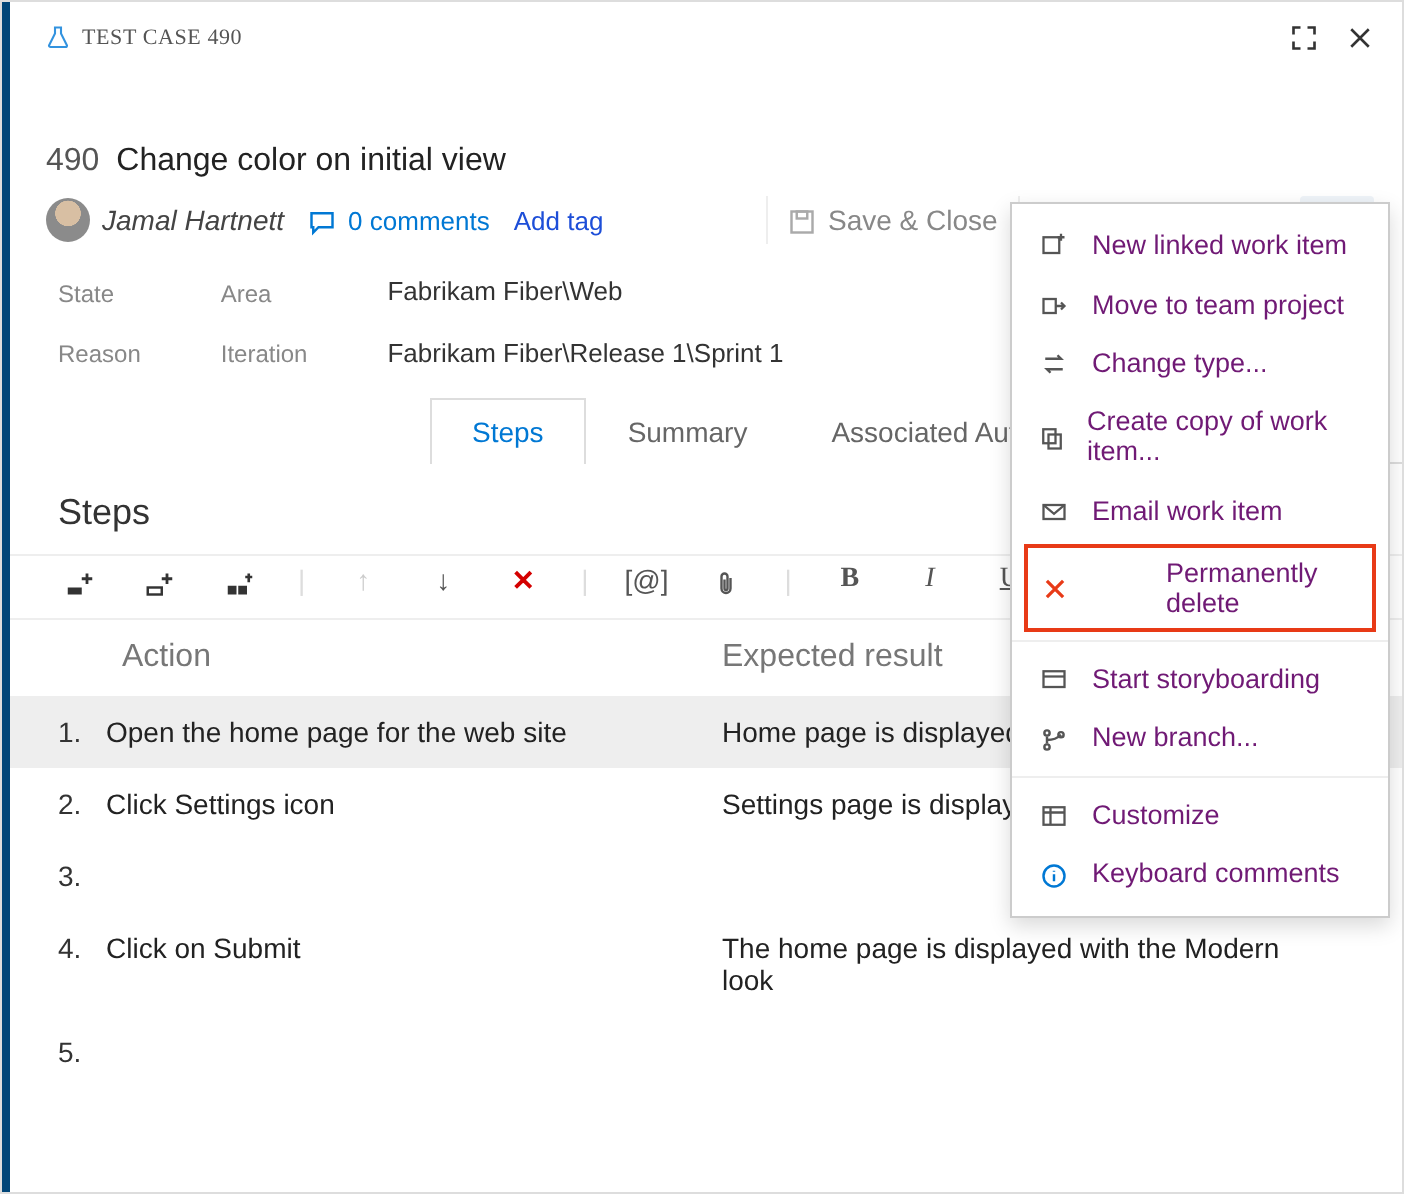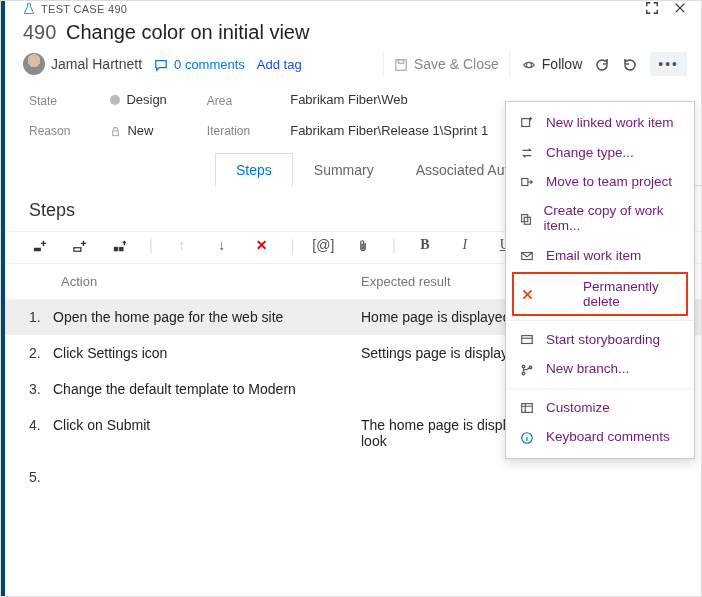--- a/index.html
+++ b/index.html
@@ -6,7 +6,7 @@
   body { font-family: "Segoe UI", Arial, sans-serif; font-size: 14px; color: #333; background: #fff; width: 702px; height: 597px; overflow: hidden; position: relative; border: 1px solid #ddd; }
   .accent-bar { position: absolute; left: 0; top: 0; bottom: 0; width: 4px; background: #004578; }
   .content { margin-left: 4px; }
-  .titlebar { display: flex; align-items: flex-end; padding: 0 14px 2px 18px; font-size: 11px; color: #555; text-transform: uppercase; letter-spacing: .3px;}
+  .titlebar { display: flex; align-items: center; padding: 11px 14px 2px 18px; font-size: 11px; color: #555; text-transform: uppercase; letter-spacing: .3px; font-family: Liberation Serif, serif;}
   .titlebar .wintitle { flex:1; display:flex; align-items:center; gap:6px;}
   .winicons { display:flex; gap:14px; align-items:center; color:#333;}
   .hdr { padding: 4px 18px 6px 18px; font-size: 20px; color: #222; font-weight: 300; }

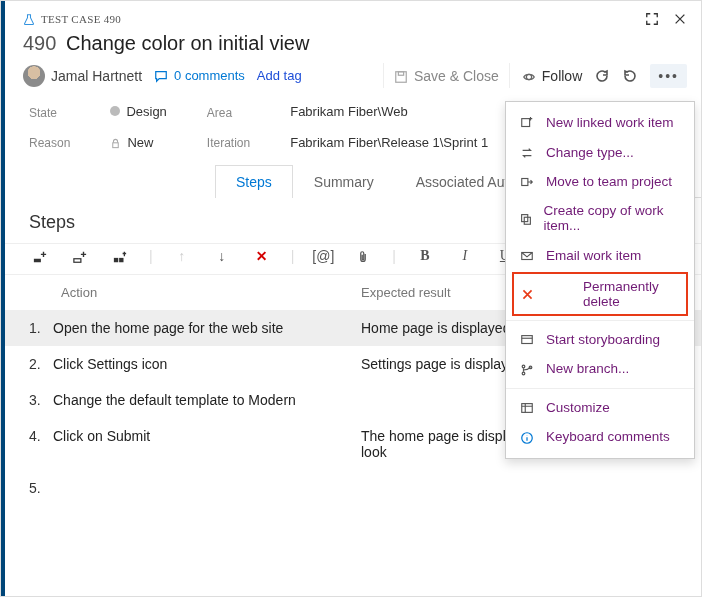--- a/index.html
+++ b/index.html
@@ -9,7 +9,7 @@
   .titlebar { display: flex; align-items: center; padding: 11px 14px 2px 18px; font-size: 11px; color: #555; text-transform: uppercase; letter-spacing: .3px; font-family: Liberation Serif, serif;}
   .titlebar .wintitle { flex:1; display:flex; align-items:center; gap:6px;}
   .winicons { display:flex; gap:14px; align-items:center; color:#333;}
-  .hdr { padding: 4px 18px 6px 18px; font-size: 20px; color: #222; font-weight: 300; }
+  .hdr { padding: 4px 18px 6px 18px; font-size: 16px; color: #222; font-weight: 300; margin-top: 40px; }
   .hdr .num { color:#555; margin-right:4px;}
   .metarow { display:flex; align-items:center; padding: 2px 14px 10px 18px; gap:12px; color:#444;}
   .avatar { width:22px;height:22px;border-radius:50%; background: radial-gradient(circle at 50% 35%, #d8bfa3 0 35%, #8b8b8b 36% 100%);} 

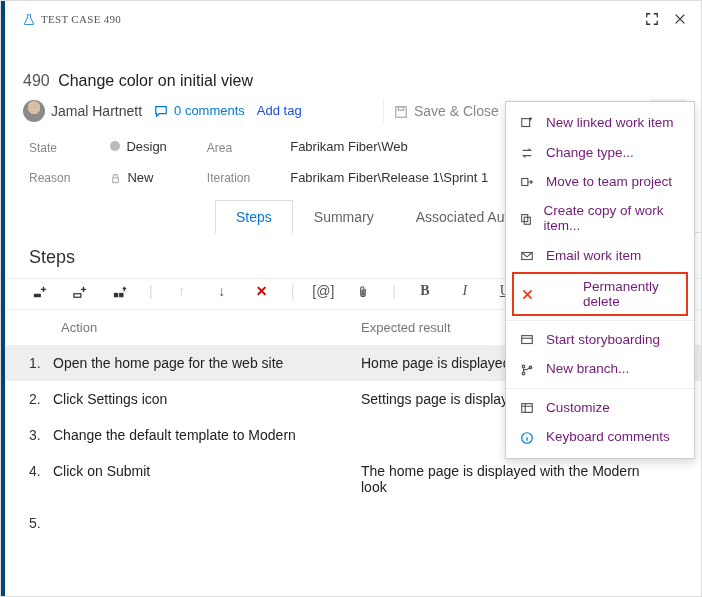--- a/index.html
+++ b/index.html
@@ -13,7 +13,7 @@
   .hdr .num { color:#555; margin-right:4px;}
   .metarow { display:flex; align-items:center; padding: 2px 14px 10px 18px; gap:12px; color:#444;}
   .avatar { width:22px;height:22px;border-radius:50%; background: radial-gradient(circle at 50% 35%, #d8bfa3 0 35%, #8b8b8b 36% 100%);} 
-  .user { display:flex; align-items:center; gap:6px;}
+  .user { display:flex; align-items:center; gap:6px;font-style:italic;}
   .comments { display:flex; align-items:center; gap:6px; color:#0078d4; font-size:13px;}
   .addtag { color:#1d4ed8; font-size:13px;}
   .spacer { flex:1;}

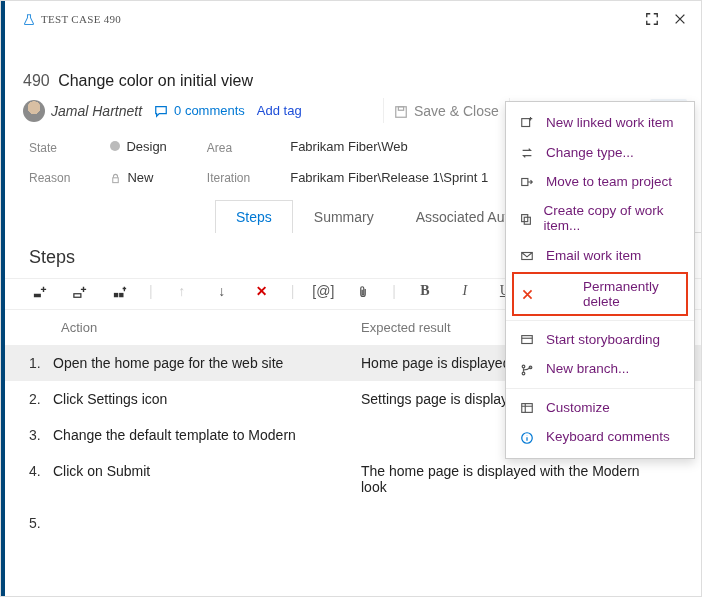--- a/index.html
+++ b/index.html
@@ -139,19 +139,6 @@
       <span class="flabel">Reason</span>
     </div>
     <div class="fcol">
-      <span class="fval">
-          <span class="state-dot"></span>
-          <span>Design</span>
-        </span>
-      <span class="fval">
-          <span class="lock"><svg width="11" height="11" viewBox="0 0 16 16" fill="none" stroke="#aaa" stroke-width="1.5">
-              <rect x="4" y="7" width="8" height="7"></rect>
-              <path d="M5 7V5a3 3 0 0 1 6 0v2"></path>
-            </svg></span>
-          <span>New</span>
-        </span>
-    </div>
-    <div class="fcol">
       <span class="flabel">Area</span>
       <span class="flabel">Iteration</span>
     </div>

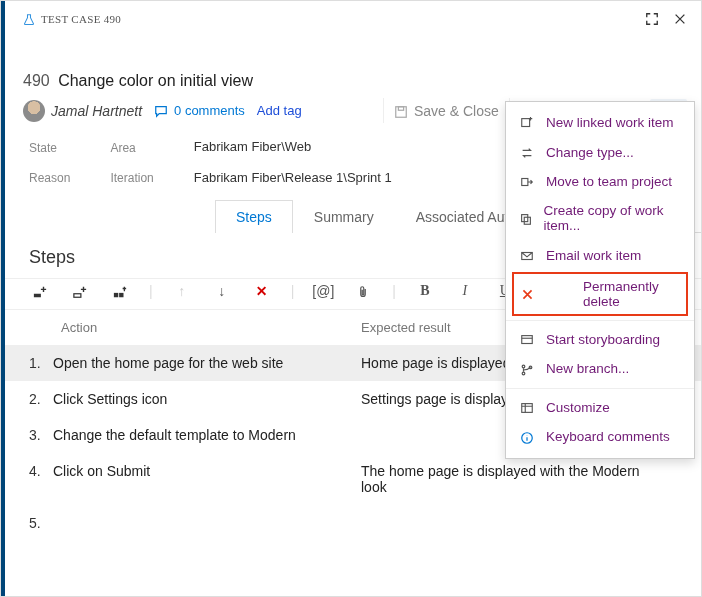--- a/index.html
+++ b/index.html
@@ -228,17 +228,17 @@
       <span>New linked work item</span>
     </div>
   <div class="mitem">
+      <span class="mic"><svg width="14" height="14" viewBox="0 0 16 16" fill="none" stroke="#555" stroke-width="1.3">
+          <rect x="2" y="4" width="7" height="8"></rect>
+          <path d="M9 8h5m-2-2 2 2-2 2"></path>
+        </svg></span>
+      <span>Move to team project</span>
+    </div>
+  <div class="mitem">
       <span class="mic"><svg width="14" height="14" viewBox="0 0 16 16" fill="none" stroke="#555" stroke-width="1.4">
           <path d="M3 5h9l-2-2M13 11H4l2 2"></path>
         </svg></span>
       <span>Change type...</span>
-    </div>
-  <div class="mitem">
-      <span class="mic"><svg width="14" height="14" viewBox="0 0 16 16" fill="none" stroke="#555" stroke-width="1.3">
-          <rect x="2" y="4" width="7" height="8"></rect>
-          <path d="M9 8h5m-2-2 2 2-2 2"></path>
-        </svg></span>
-      <span>Move to team project</span>
     </div>
   <div class="mitem">
       <span class="mic"><svg width="14" height="14" viewBox="0 0 16 16" fill="none" stroke="#555" stroke-width="1.3">

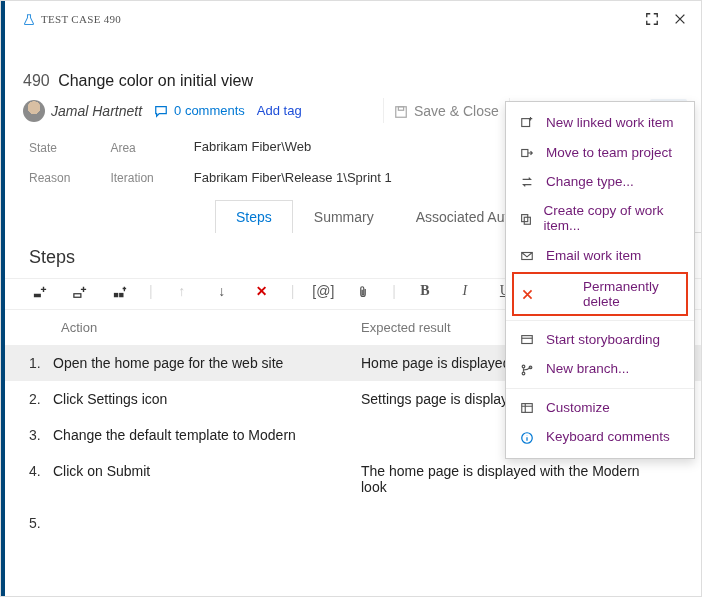--- a/index.html
+++ b/index.html
@@ -35,7 +35,7 @@
   .toolbar { display:flex; gap:18px; padding:4px 0 10px 24px; align-items:center; color:#555; border-top:1px solid #eee; border-bottom:1px solid #eee;}
   .toolbar .ti { width:22px; text-align:center; cursor:pointer;}
   .toolbar .sep { color:#ddd;}
-  .gridhdr { display:flex; padding:10px 24px 10px 56px; color:#777; font-size:13px;}
+  .gridhdr { display:flex; padding:10px 24px 10px 56px; color:#777; font-size:16px;}
   .gridhdr .c1{ width:300px;} .gridhdr .c2{flex:1;}
   .grid { }
   .row { display:flex; padding:10px 24px 10px 24px; font-size:14px; color:#222; gap:0; align-items:flex-start;}

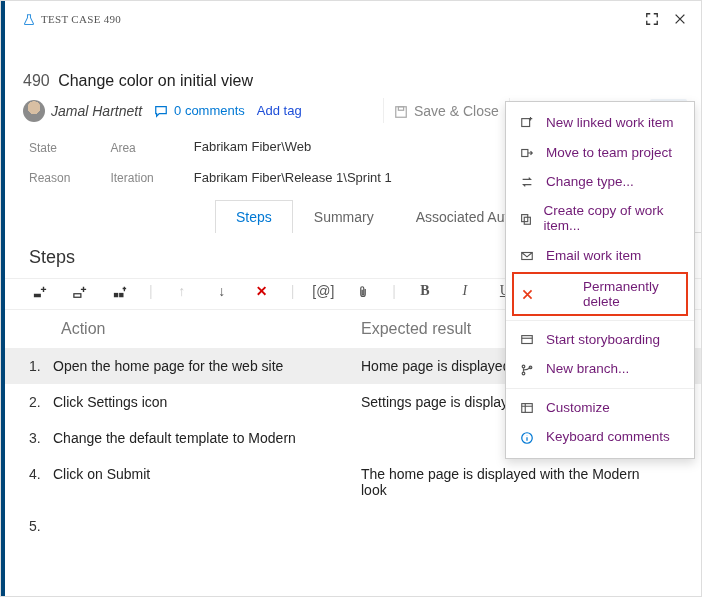--- a/index.html
+++ b/index.html
@@ -203,7 +203,6 @@
     </div>
     <div class="row">
       <div class="idx">3.</div>
-      <div class="act">Change the default template to Modern</div>
       <div class="exp"></div>
     </div>
     <div class="row">

